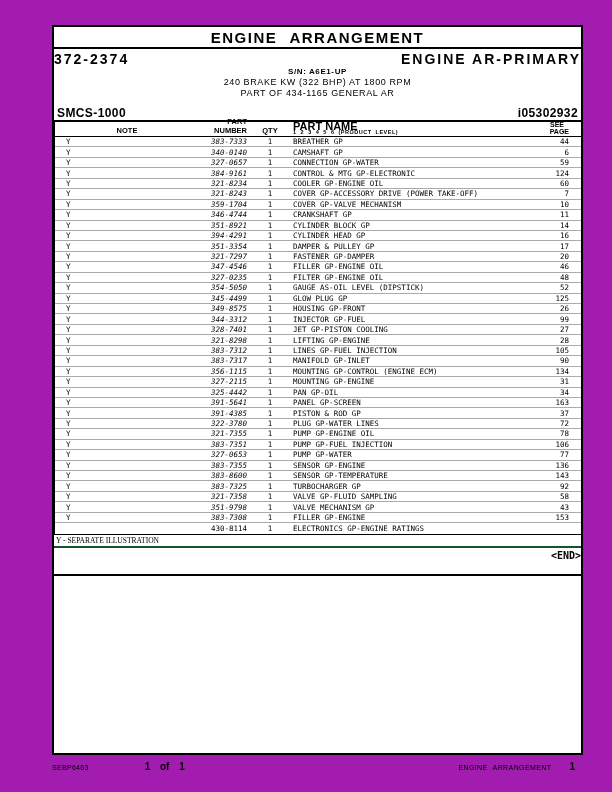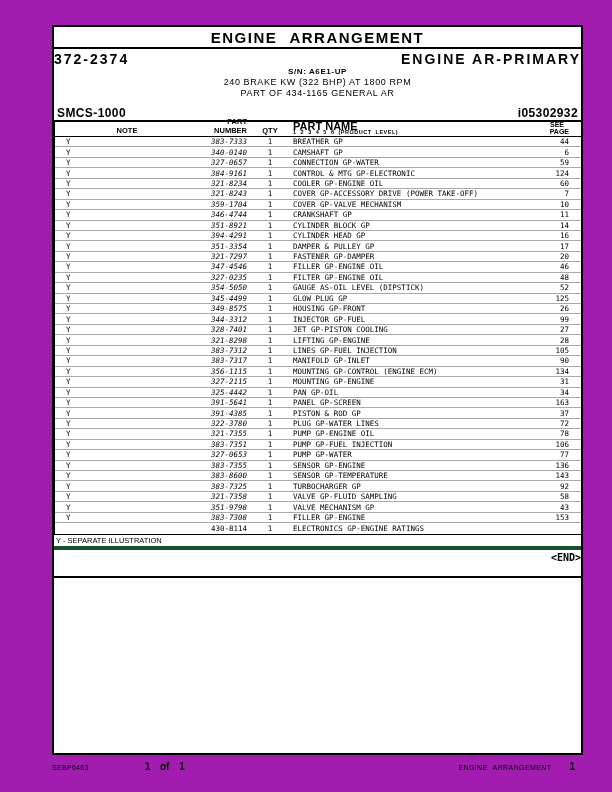--- a/index.html
+++ b/index.html
@@ -61,8 +61,8 @@
   .trow.emph .c-part { font-style:normal; font-weight:normal; }
 
   .footnote-row {
-    height:11px; line-height:11px; border-bottom:4px solid #14532d;
-    font-family:Liberation Sans, sans-serif; font-size:7.5px; padding-left:2px;
+    height:11px; line-height:11px; border-bottom:2px solid #14532d;
+    font-family:Liberation Serif, serif; font-size:7.5px; padding-left:2px;
   }
   .end-row {
     margin-top:3px; height:10px; line-height:10px; text-align:right;

